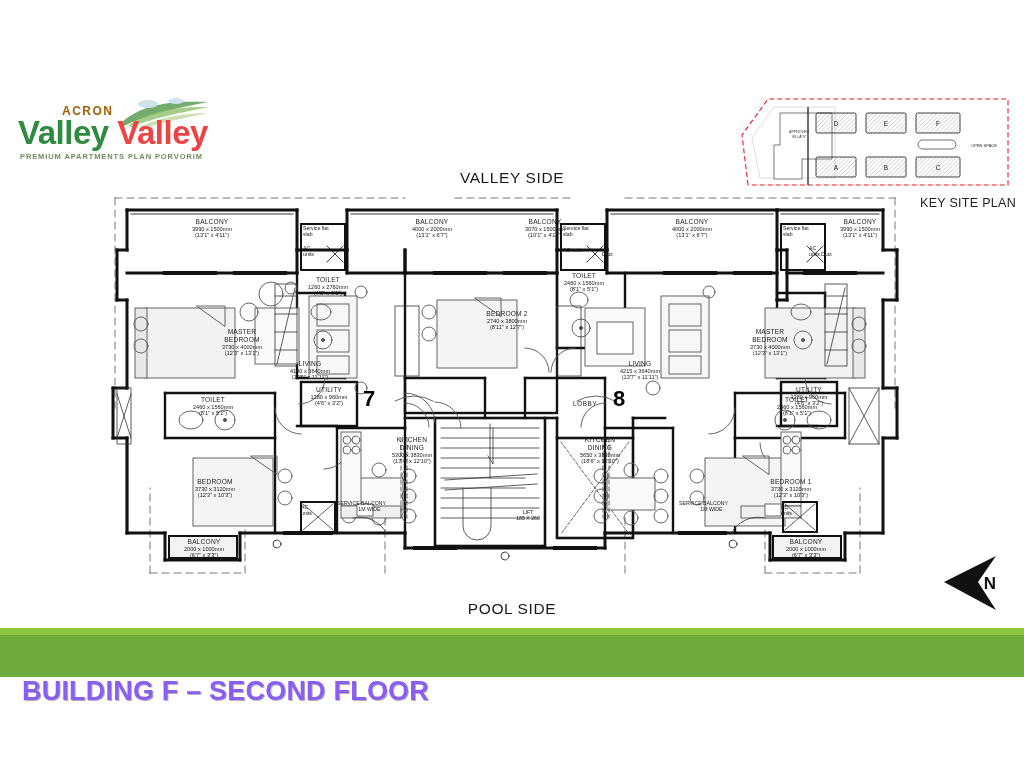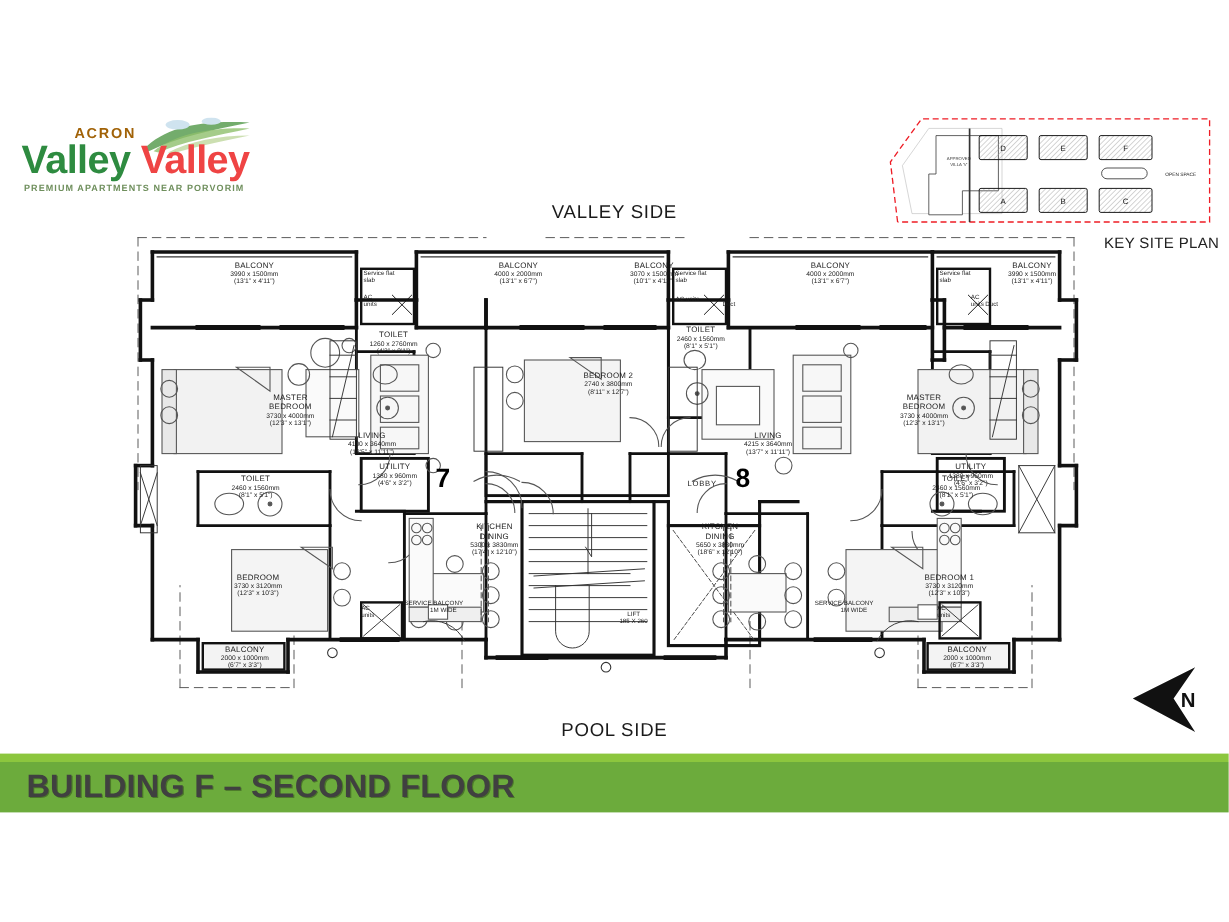--- a/index.html
+++ b/index.html
@@ -77,7 +77,7 @@
       <span>Valley</span>
       <span class="v2">Valley</span>
     </div>
-    <div class="logo-sub">PREMIUM APARTMENTS NEAR PORVORIM</div>
+    <div class="logo-sub">PREMIUM APARTMENTS PLAN PORVORIM</div>
   </div>
 
   <svg id="keyplan" viewBox="0 0 272 100">

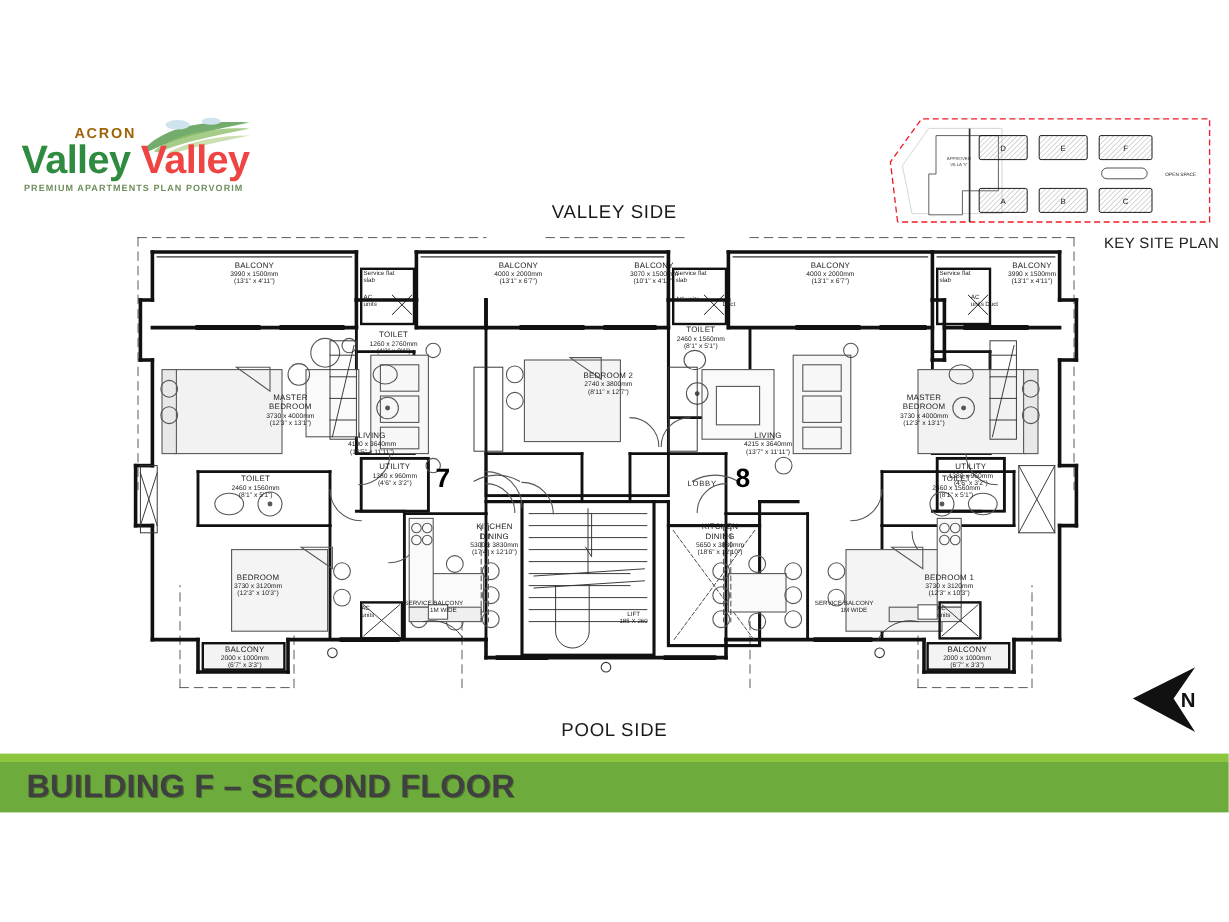--- a/index.html
+++ b/index.html
@@ -700,7 +700,7 @@
 
   <div id="banner-strip" style="background: rgb(140, 198, 62);"></div>
   <div id="banner" style="background: rgb(108, 171, 60);"></div>
-  <div id="banner-title" style="color: #404040;">BUILDING F –  SECOND FLOOR</div>
+  <div id="banner-title" style="color: #8b5cf6; margin-top: 36px;">BUILDING F –  SECOND FLOOR</div>
 
 </div>
 

